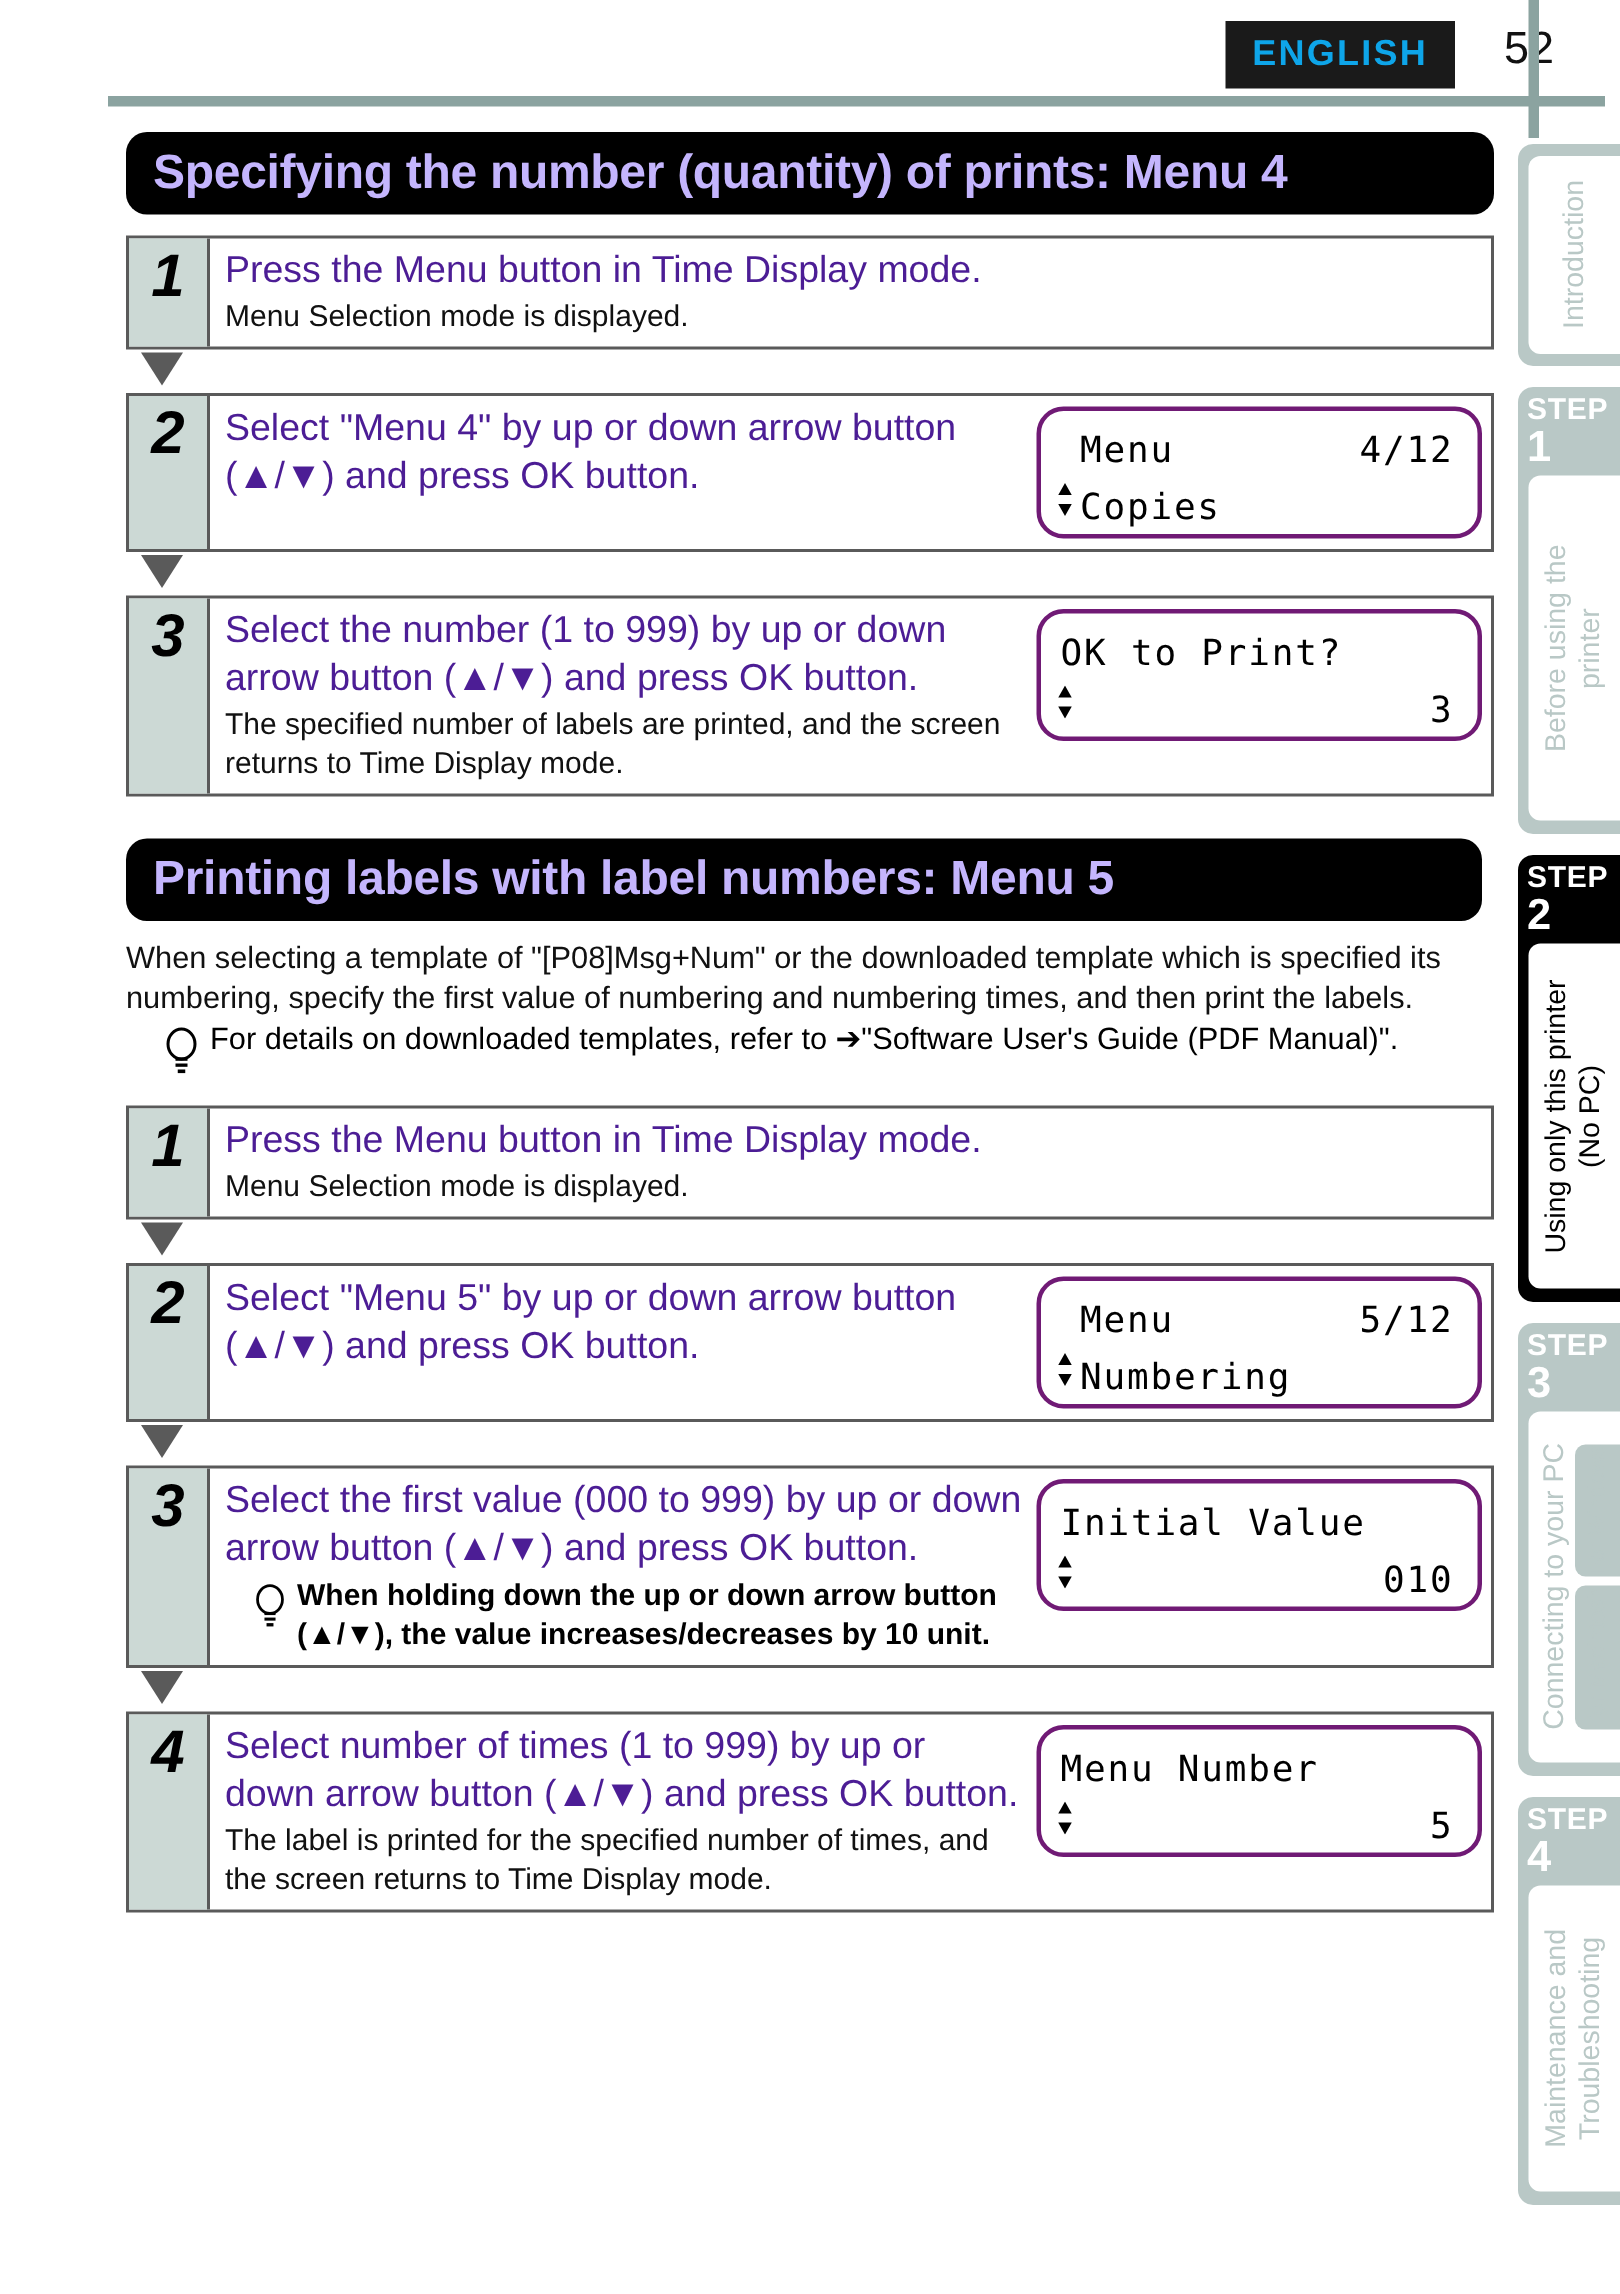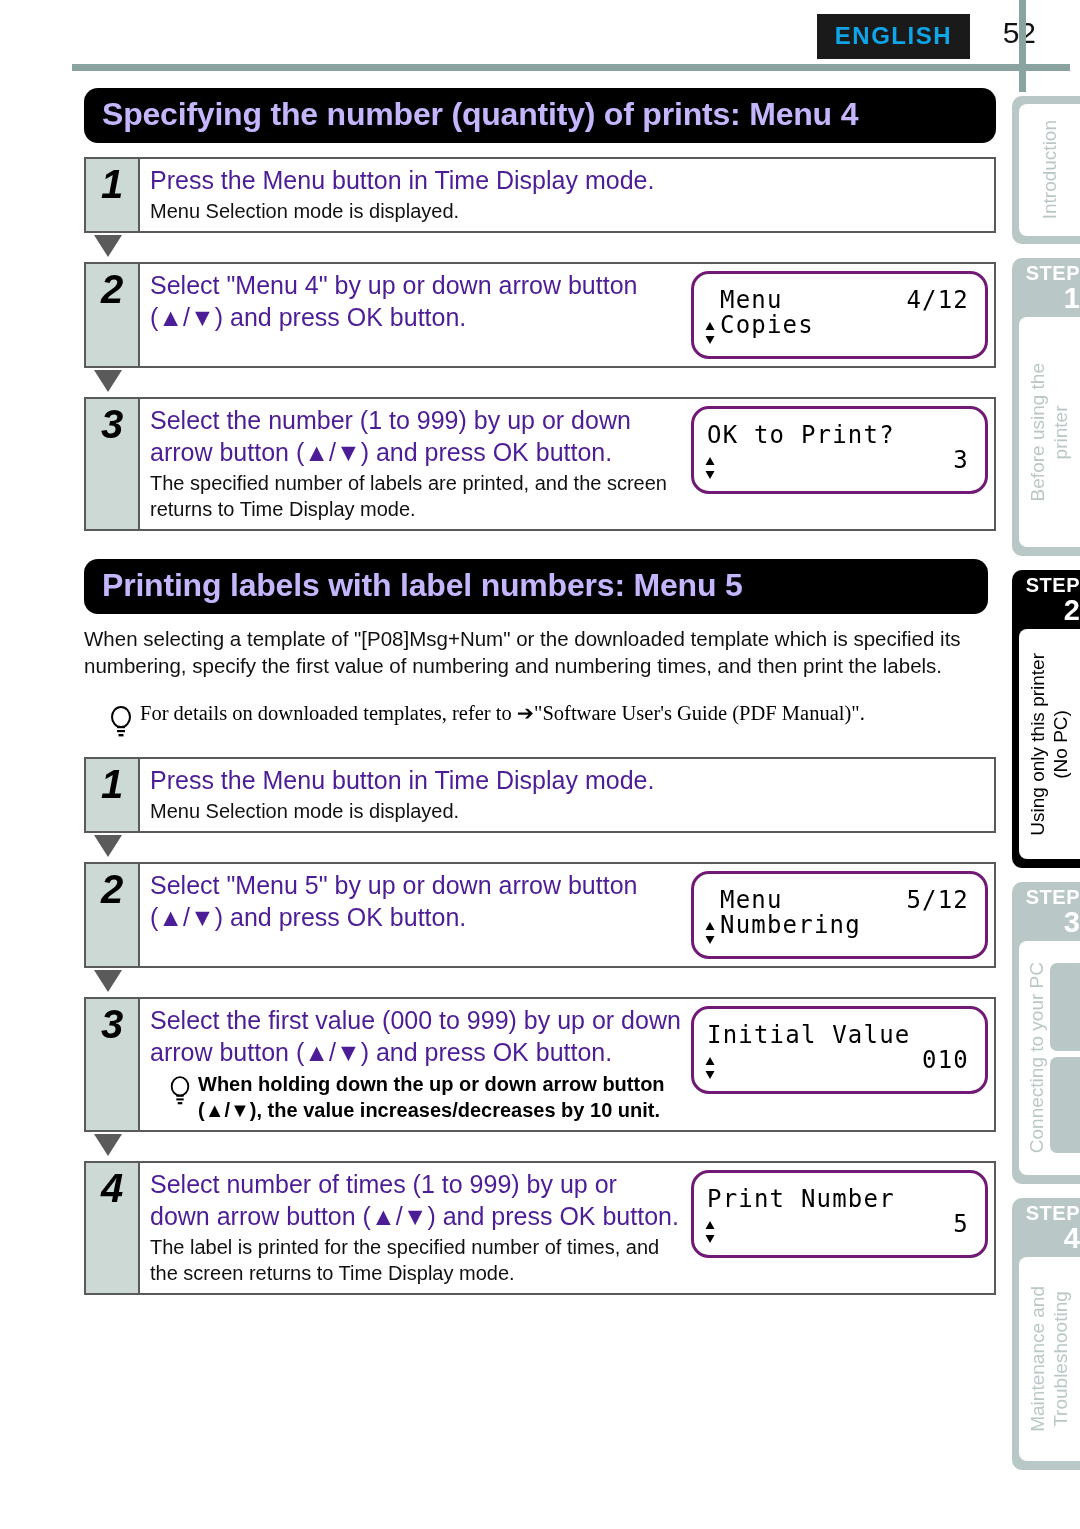--- a/index.html
+++ b/index.html
@@ -226,7 +226,7 @@
   .tab-head {
     font-family: "Liberation Sans", sans-serif;
     font-weight: bold;
-    text-align: right;
+    text-align: left;
     padding: 5px 0 4px 6px;
     line-height: 1;
   }

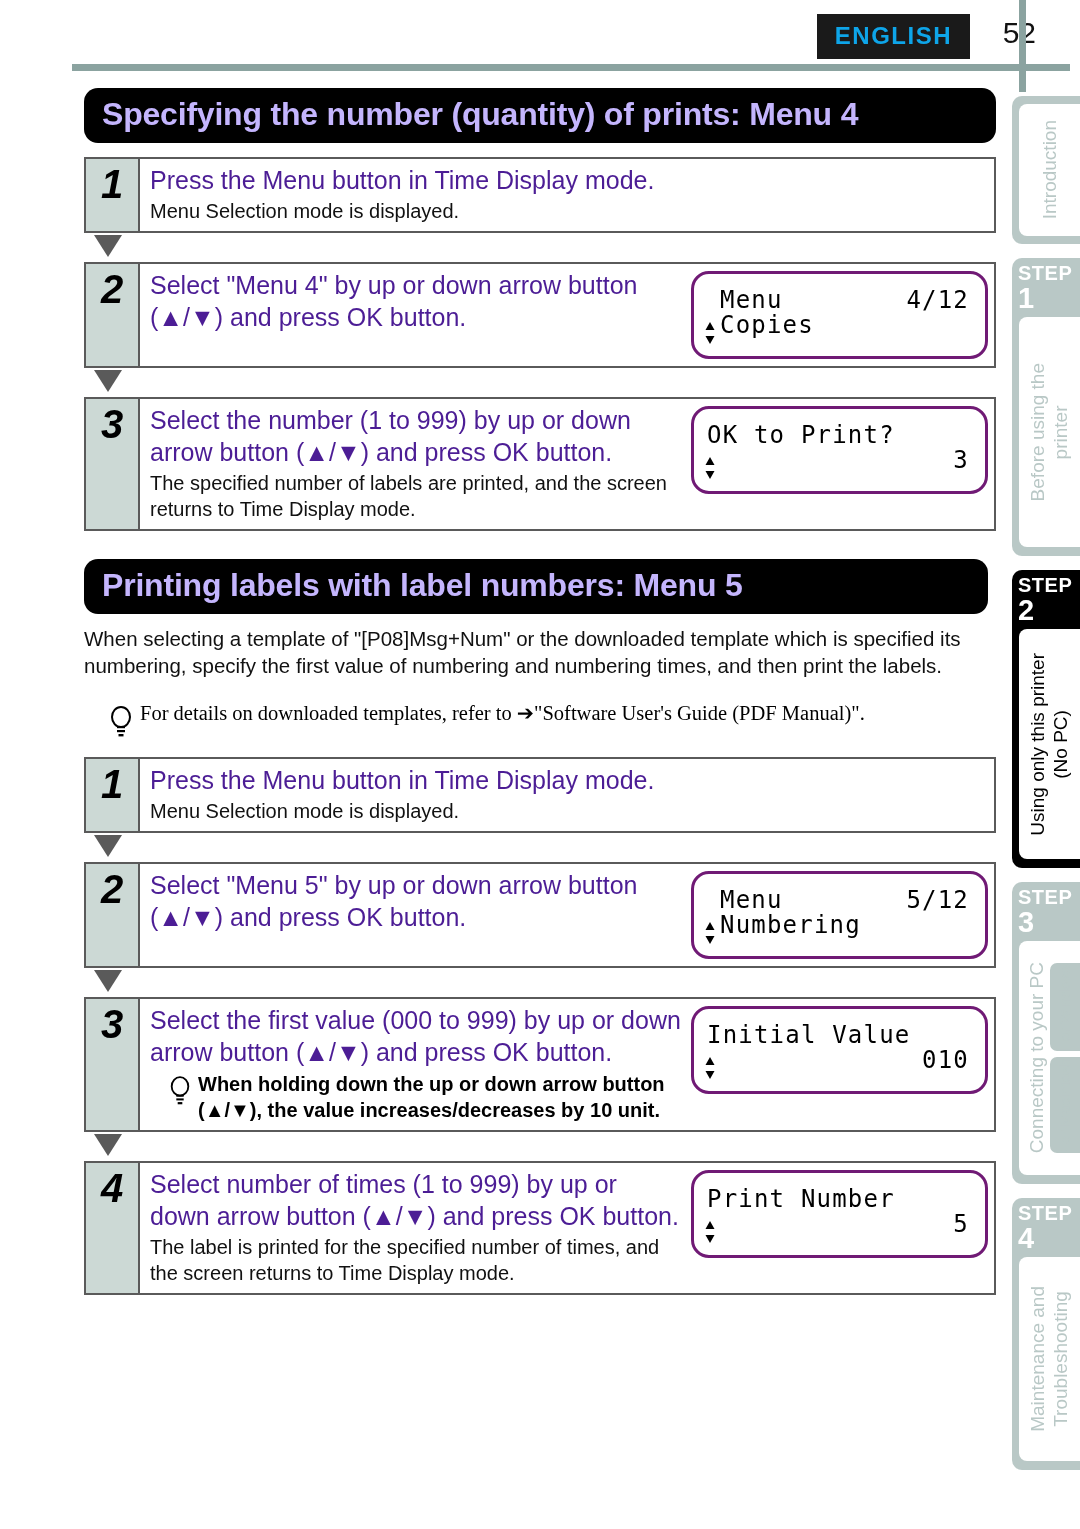--- a/index.html
+++ b/index.html
@@ -196,7 +196,7 @@
     white-space: pre;
   }
   .lcd-row.r1 { top: 14px; }
-  .lcd-row.r2 { top: 39px; text-align: center; }
+  .lcd-row.r2 { top: 52px; text-align: center; }
   .lcd-row.center { justify-content: flex-start; }
   .lcd-l { }
   .lcd-r { }

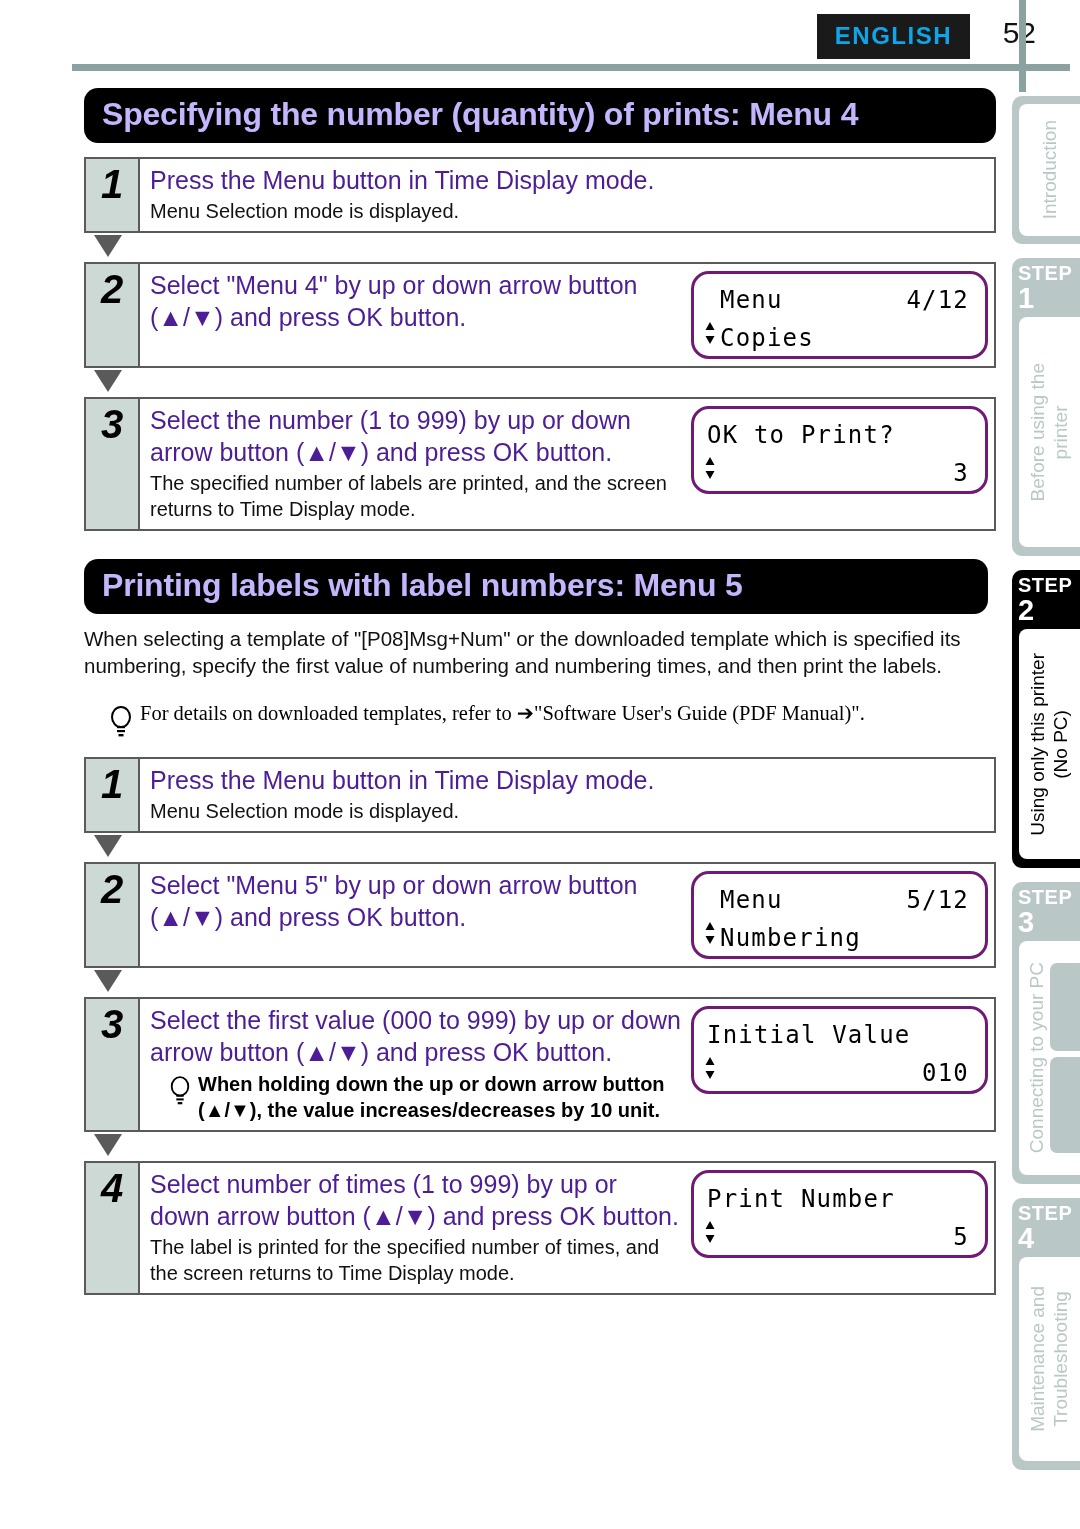--- a/index.html
+++ b/index.html
@@ -95,9 +95,8 @@
   .note {
     display: flex;
     align-items: flex-start;
-    margin-top: 21px;
+    margin-top: 0;
     padding-left: 24px;
-    font-family: Liberation Serif, serif;
   }
   .note .bulb {
     flex: 0 0 auto;

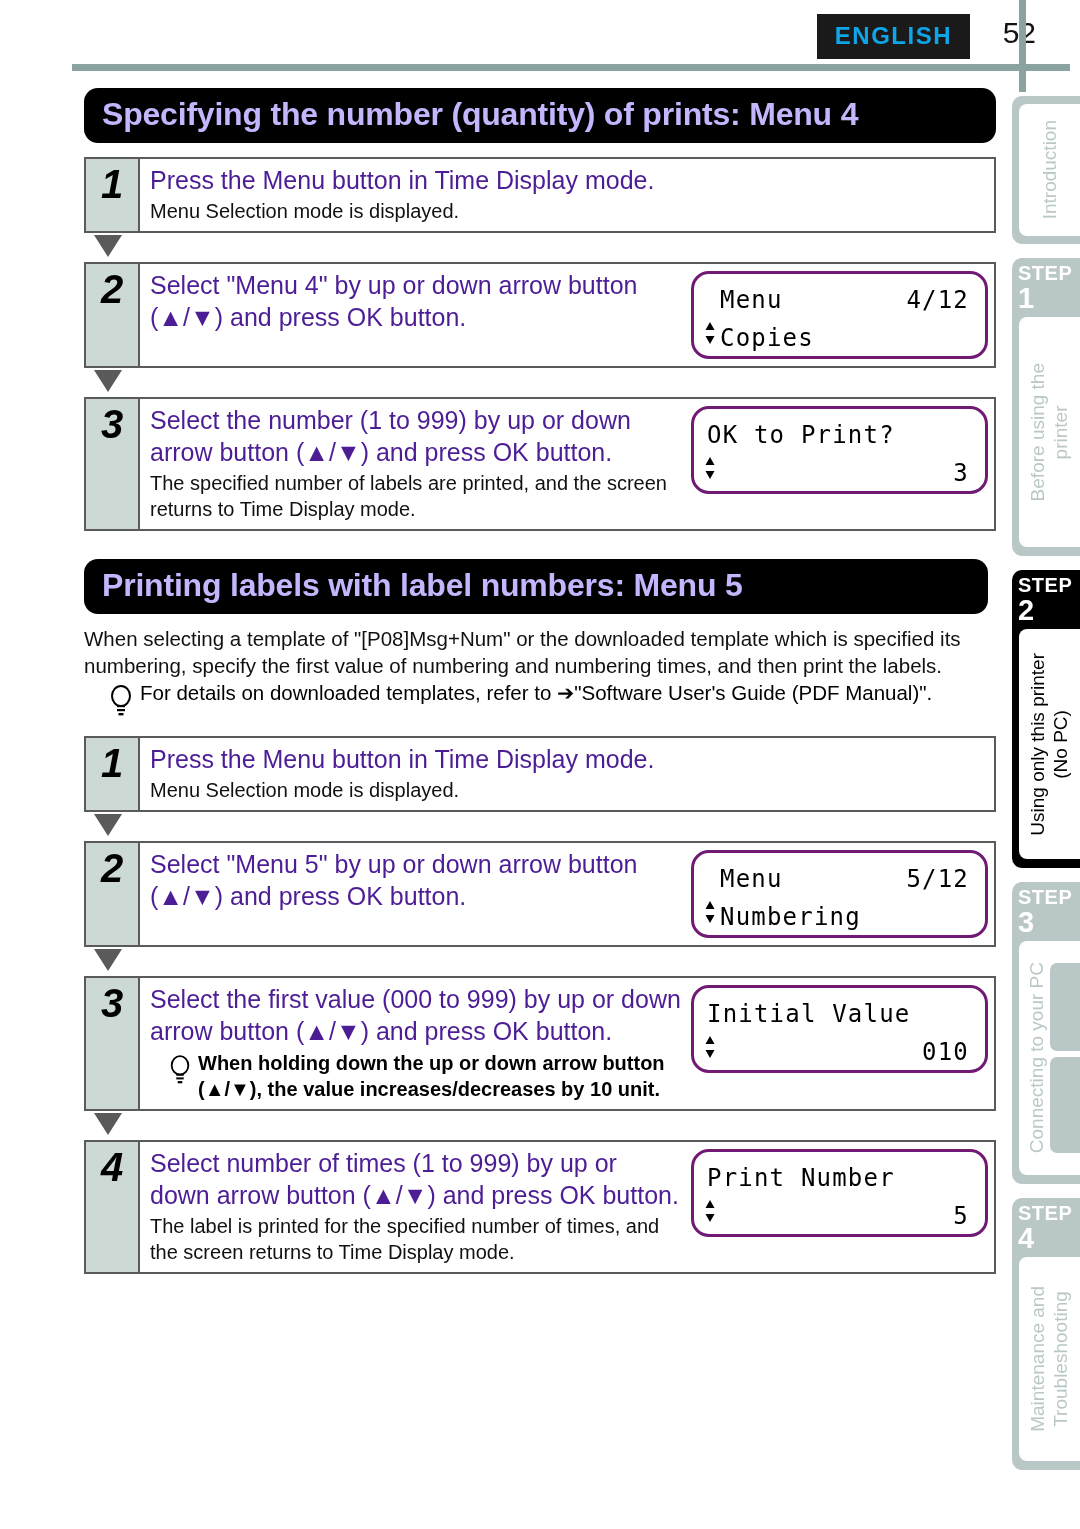--- a/index.html
+++ b/index.html
@@ -491,7 +491,7 @@
         </div>
         <div class="lcd">
           <div class="lcd-row r1 center">
-            <span class="lcd-l">Print Number</span>
+            <span class="lcd-l">Menu Number</span>
           </div>
           <div class="lcd-arrow r2">
             <svg viewBox="0 0 10 22" width="10" height="22">

